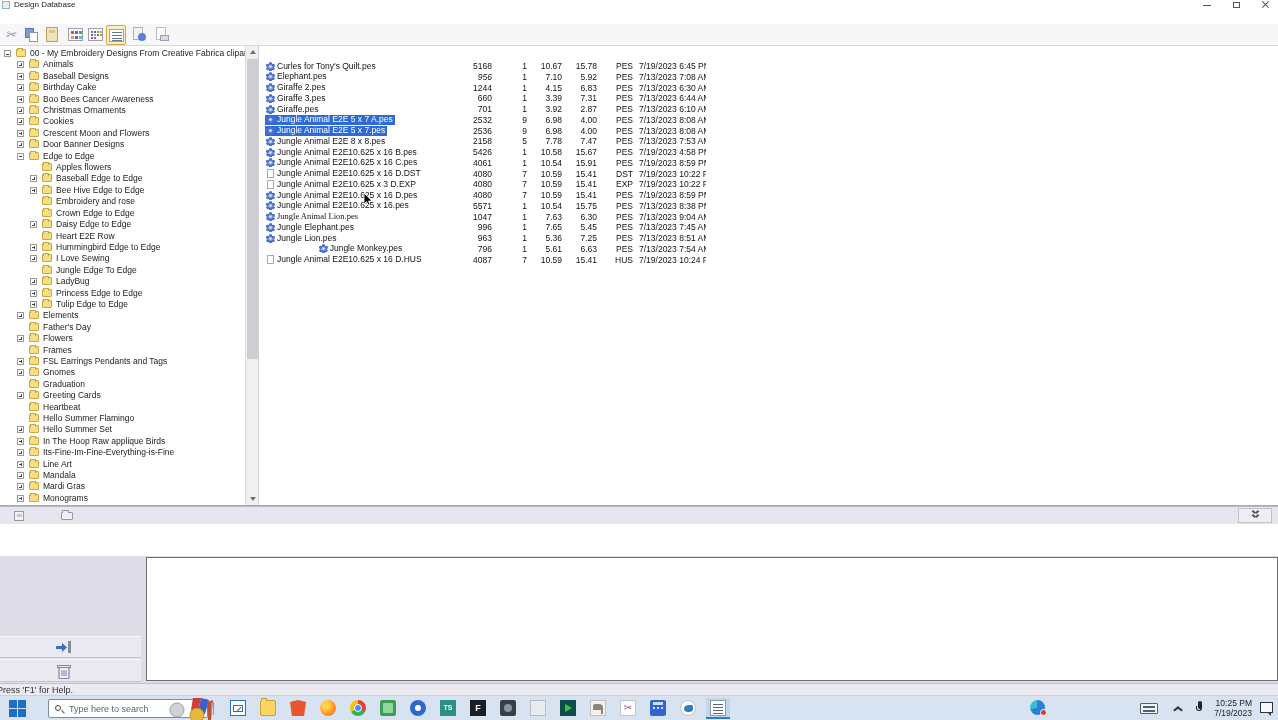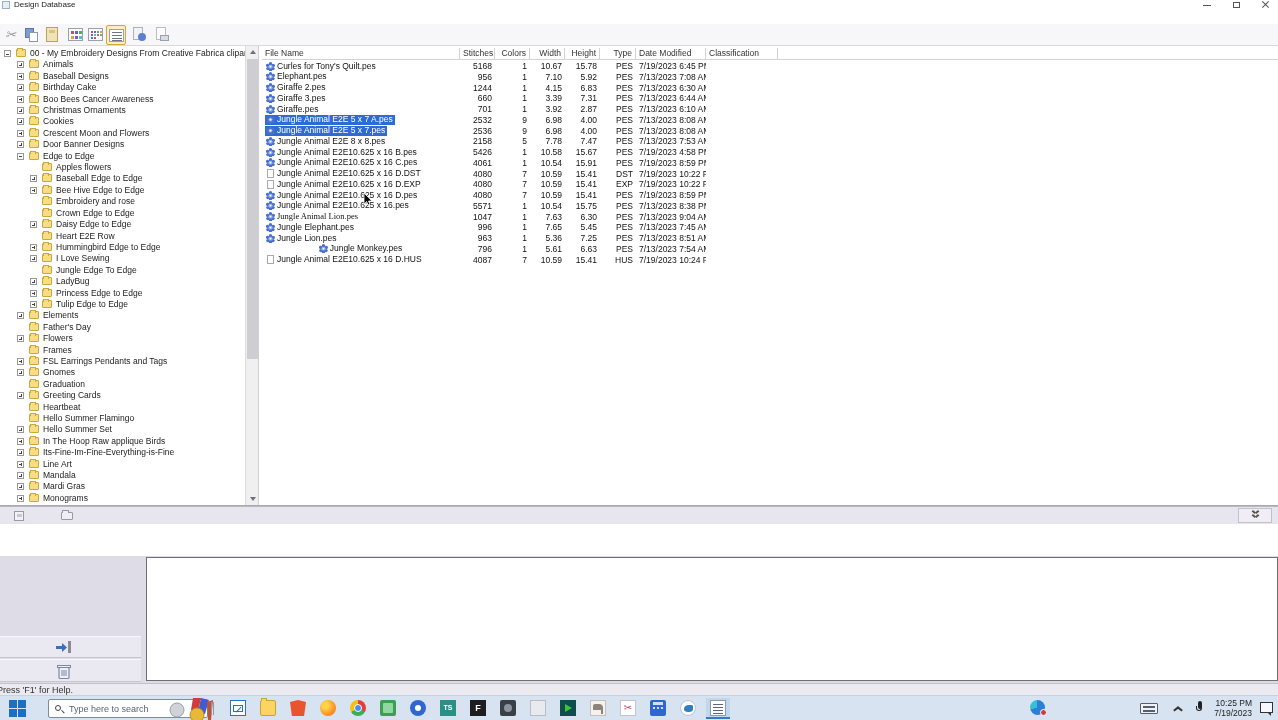--- a/index.html
+++ b/index.html
@@ -552,16 +552,6 @@
     </div>
     <div id="vsplit"></div>
     <div id="filelist">
-      <div id="lheader">
-          <span class="hcell" style="left: 0px; width: 198px; text-align: left;">File Name</span>
-          <span class="hcell" style="left: 198px; width: 35px; text-align: right;">Stitches</span>
-          <span class="hcell" style="left: 233px; width: 35px; text-align: right;">Colors</span>
-          <span class="hcell" style="left: 268px; width: 35px; text-align: right;">Width</span>
-          <span class="hcell" style="left: 303px; width: 35px; text-align: right;">Height</span>
-          <span class="hcell" style="left: 338px; width: 36px; text-align: right;">Type</span>
-          <span class="hcell" style="left: 374px; width: 70px; text-align: left;">Date Modified</span>
-          <span class="hcell" style="left: 444px; width: 72px; text-align: left;">Classification</span>
-        </div>
       <div id="lrows">
           <div class="lrow">
             <span class="lcell" style="left: 0px; width: 198px; text-align: left;"><span class="name-chip">

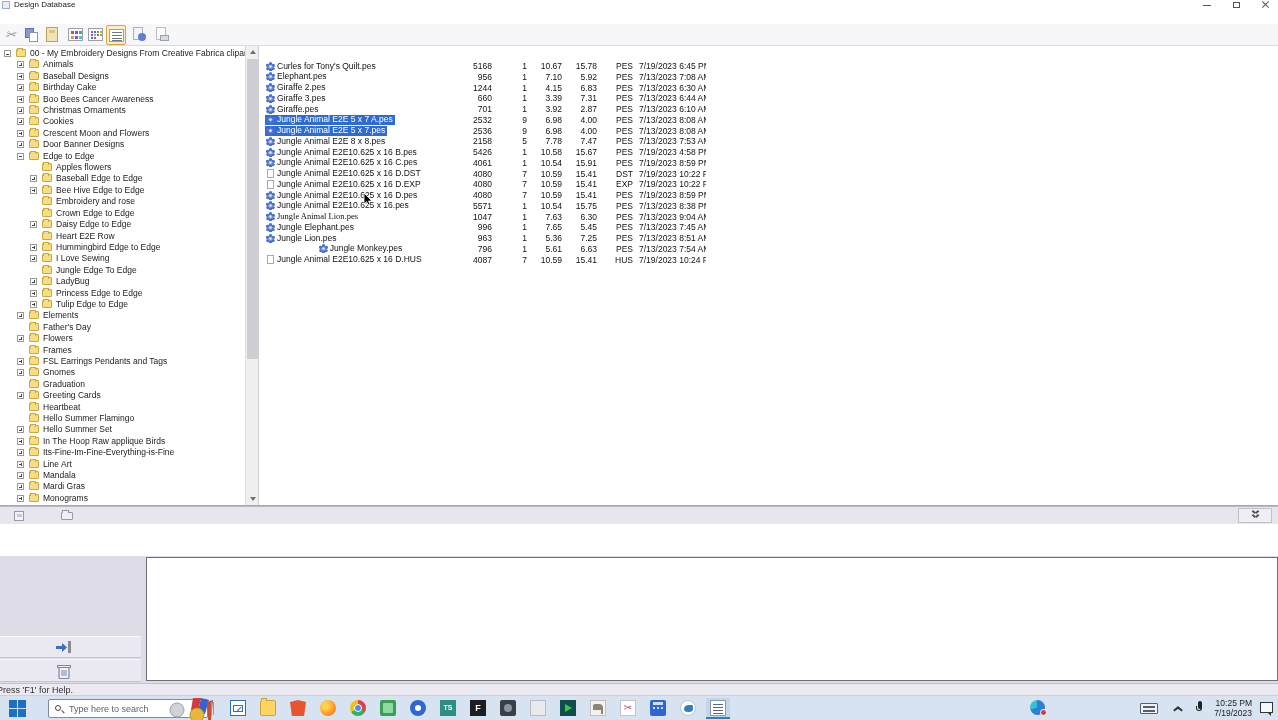--- a/index.html
+++ b/index.html
@@ -593,7 +593,7 @@
                 </span>
                 <span>Elephant.pes</span>
               </span></span>
-            <span class="lcell" style="left: 198px; width: 35px; text-align: right;">956</span>
+            <span class="lcell" style="left: 198px; width: 35px; text-align: right; font-style: italic;">956</span>
             <span class="lcell" style="left: 233px; width: 35px; text-align: right;">1</span>
             <span class="lcell" style="left: 268px; width: 35px; text-align: right;">7.10</span>
             <span class="lcell" style="left: 303px; width: 35px; text-align: right;">5.92</span>

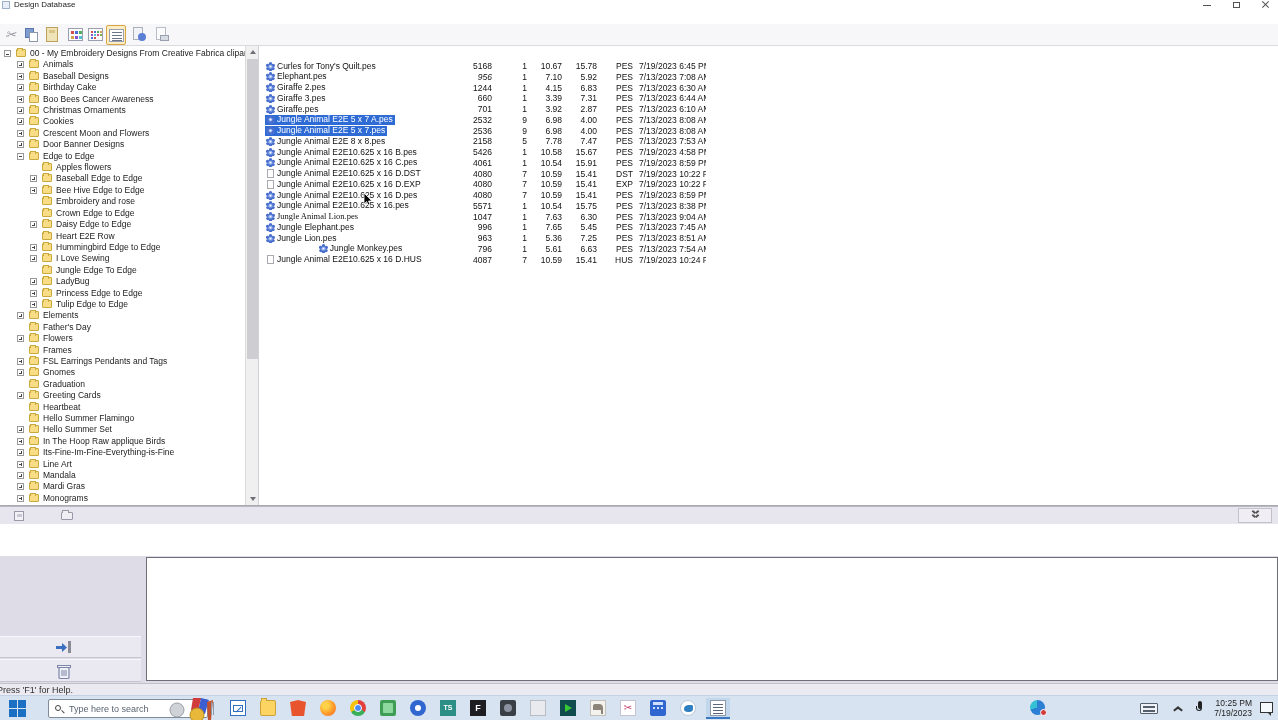--- a/index.html
+++ b/index.html
@@ -809,7 +809,7 @@
           <div class="lrow">
             <span class="lcell" style="left: 0px; width: 198px; text-align: left;"><span class="name-chip">
                 <span class="fic-plain"></span>
-                <span>Jungle Animal E2E10.625 x 16 D.EXP</span>
+                <span>Jungle Animal E2E10.625 x 3 D.EXP</span>
               </span></span>
             <span class="lcell" style="left: 198px; width: 35px; text-align: right;">4080</span>
             <span class="lcell" style="left: 233px; width: 35px; text-align: right;">7</span>

